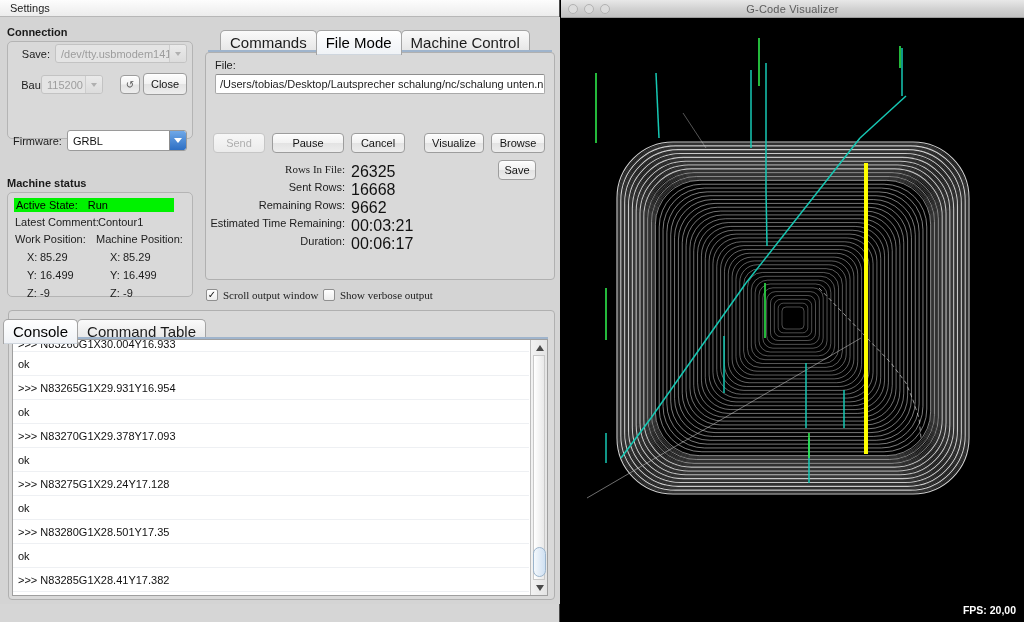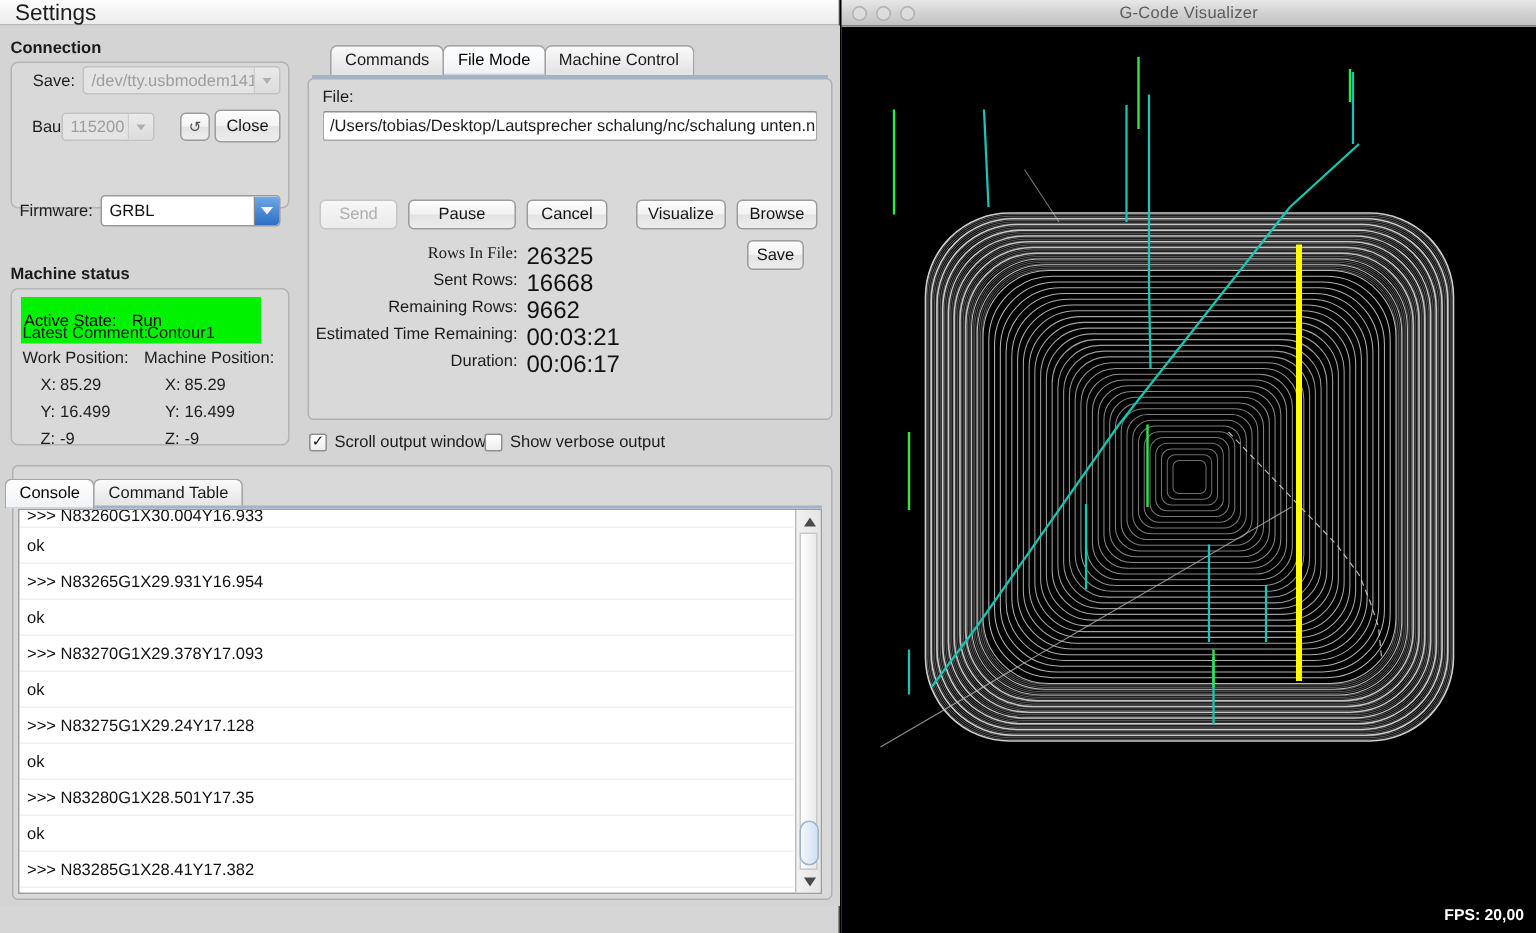--- a/index.html
+++ b/index.html
@@ -44,7 +44,7 @@
     display: flex; align-items: center;
     padding-left: 7px;
   }
-  .menubar .menu-item { font-size: 15px; color: #1c1c1c; padding: 0 3px; text-align: center; }
+  .menubar .menu-item { font-size: 11px; color: #1c1c1c; padding: 0 3px; text-align: center; }
 
   .content { position: relative; width: 560px; height: 587px; background: #d4d4d4; }
 

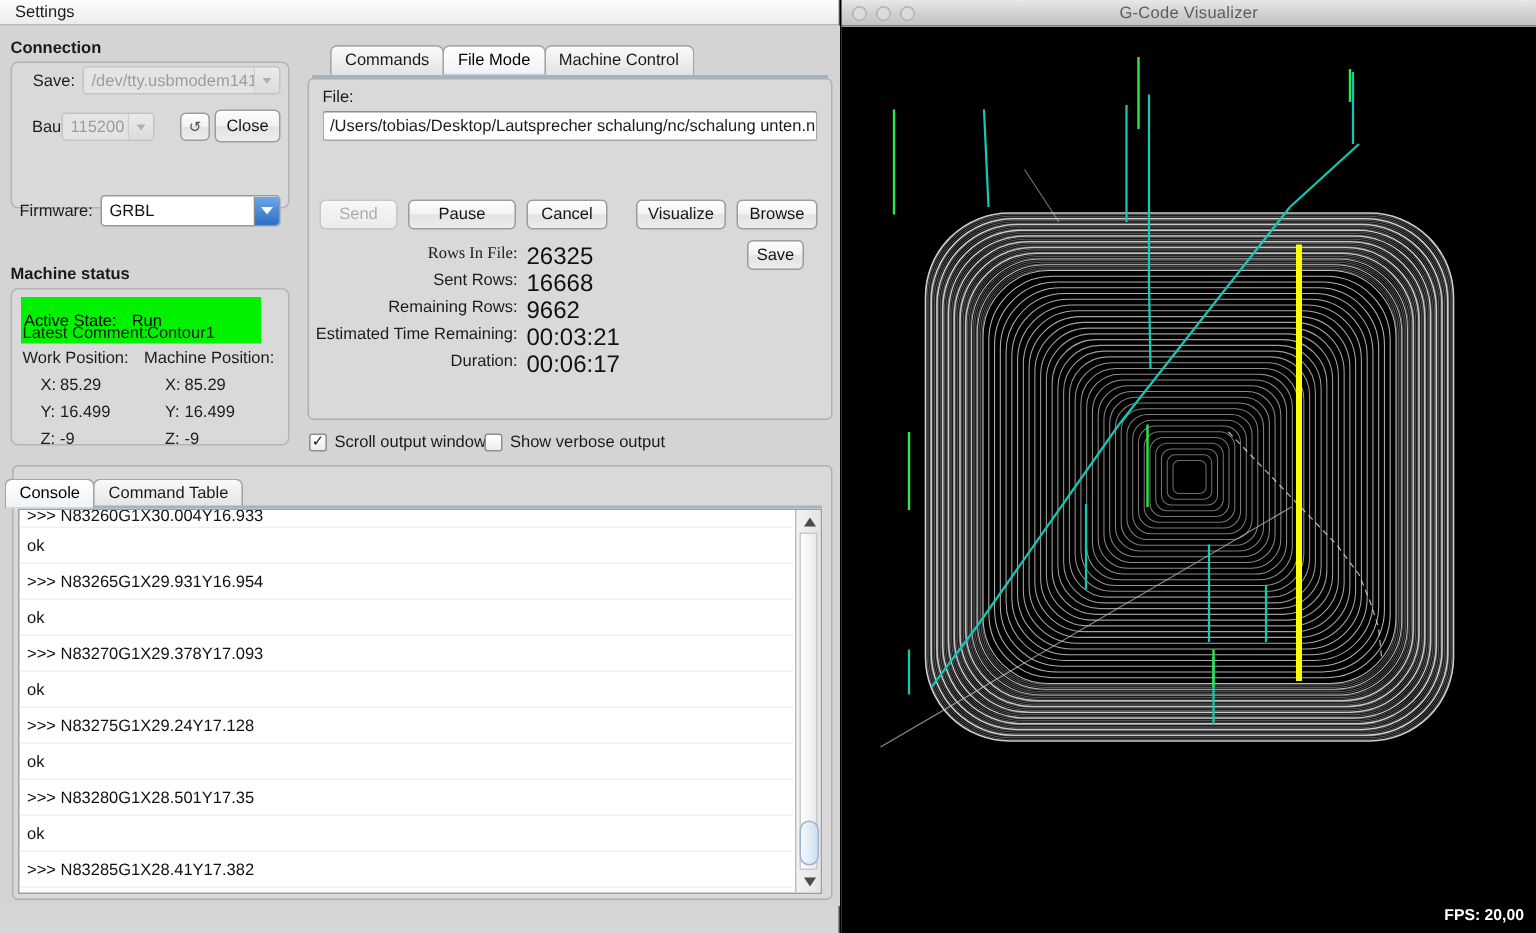--- a/index.html
+++ b/index.html
@@ -137,7 +137,7 @@
   
   .tabstrip { position: absolute; display: flex; align-items: flex-end; }
   .tab {
-    font-size: 11px; color: #1b1b1b;
+    font-size: 15px; color: #1b1b1b;
     padding: 3px 9px 4px 9px;
     background: linear-gradient(to bottom, #fafafa, #e2e2e2);
     border: 1px solid #a4a4a4;

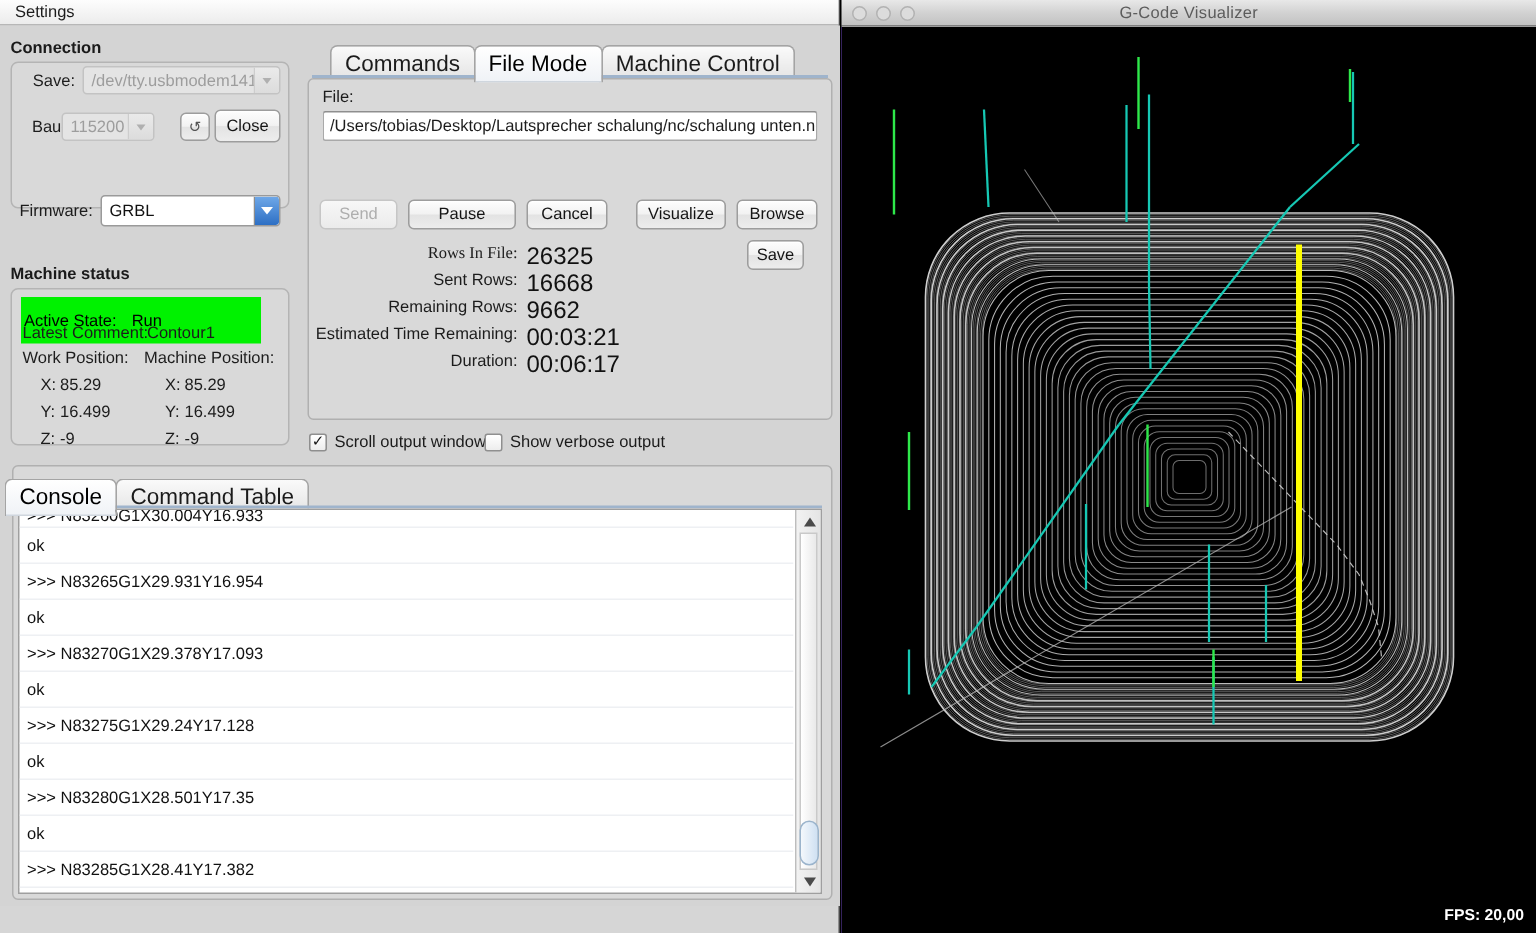--- a/index.html
+++ b/index.html
@@ -288,7 +288,7 @@
       <div class="group-title" style="left:7px; top:160px;">Machine status</div>
       <div class="group-box" style="left:7px; top:175px; width:186px; height:105px;"></div>
 
-      <div class="state-banner" style="left:14px; top:181px; width:160px; height:31px;">
+      <div class="state-banner" style="left:14px; top:181px; width:160px; height:14px;">
         <span class="k">Active State:</span>
         <span class="v">Run</span>
       </div>

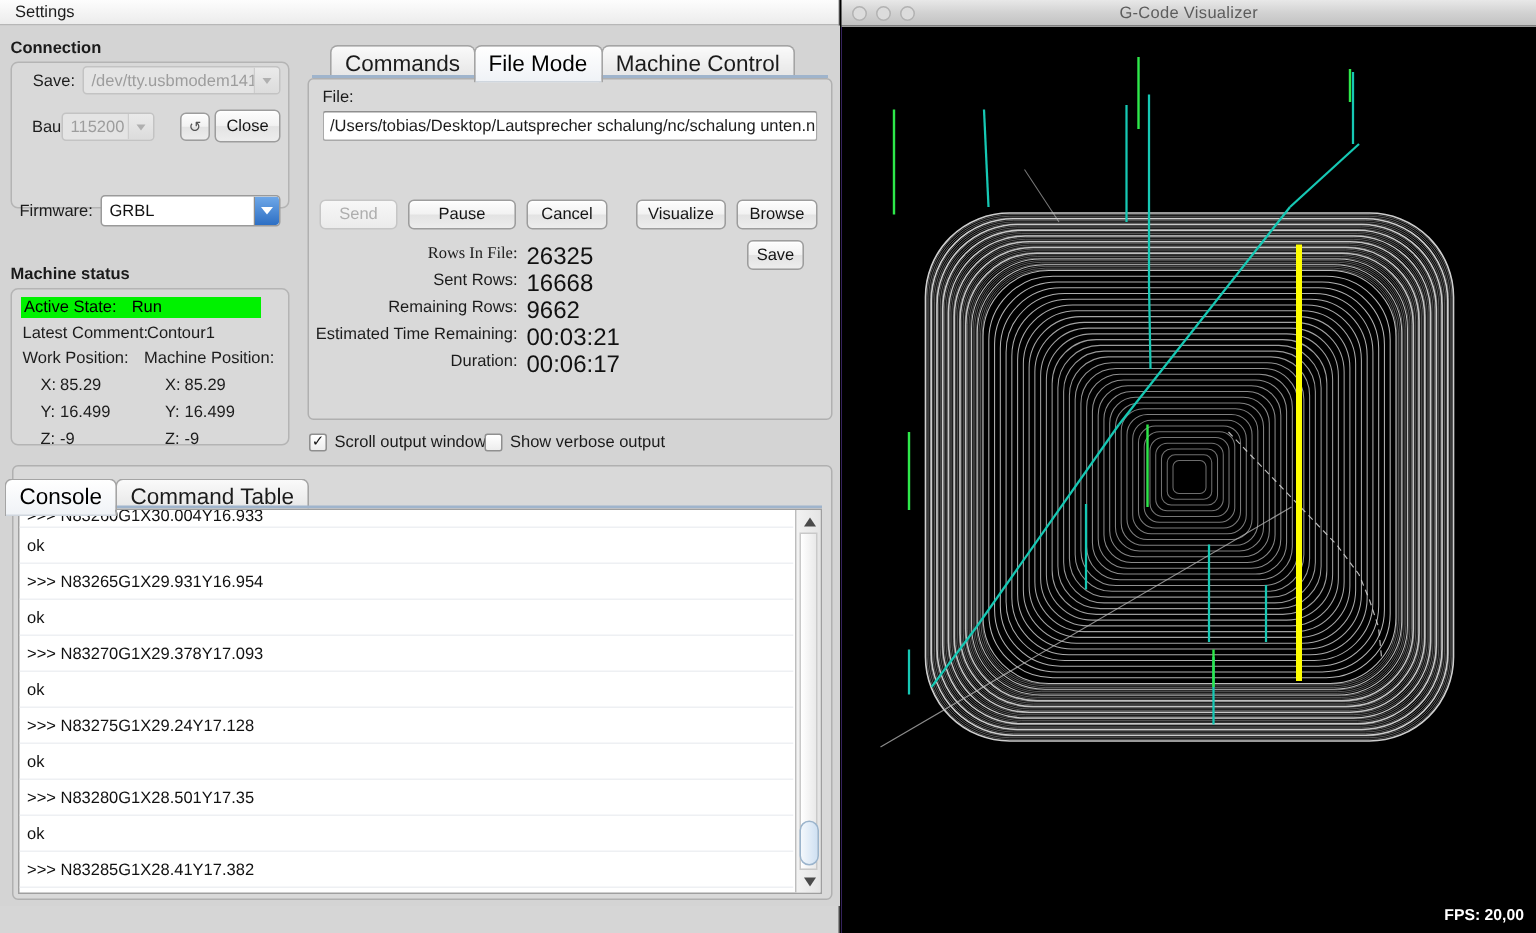--- a/index.html
+++ b/index.html
@@ -177,7 +177,7 @@
     display: flex; align-items: center; justify-content: center;
     font-size: 10px; color: #111; line-height: 1;
   }
-  .cbx-label { font-size: 11px; color: #1b1b1b; }
+  .cbx-label { font-size: 11px; color: #1b1b1b; font-family: Liberation Serif, serif; }
 
   
   .console-area {

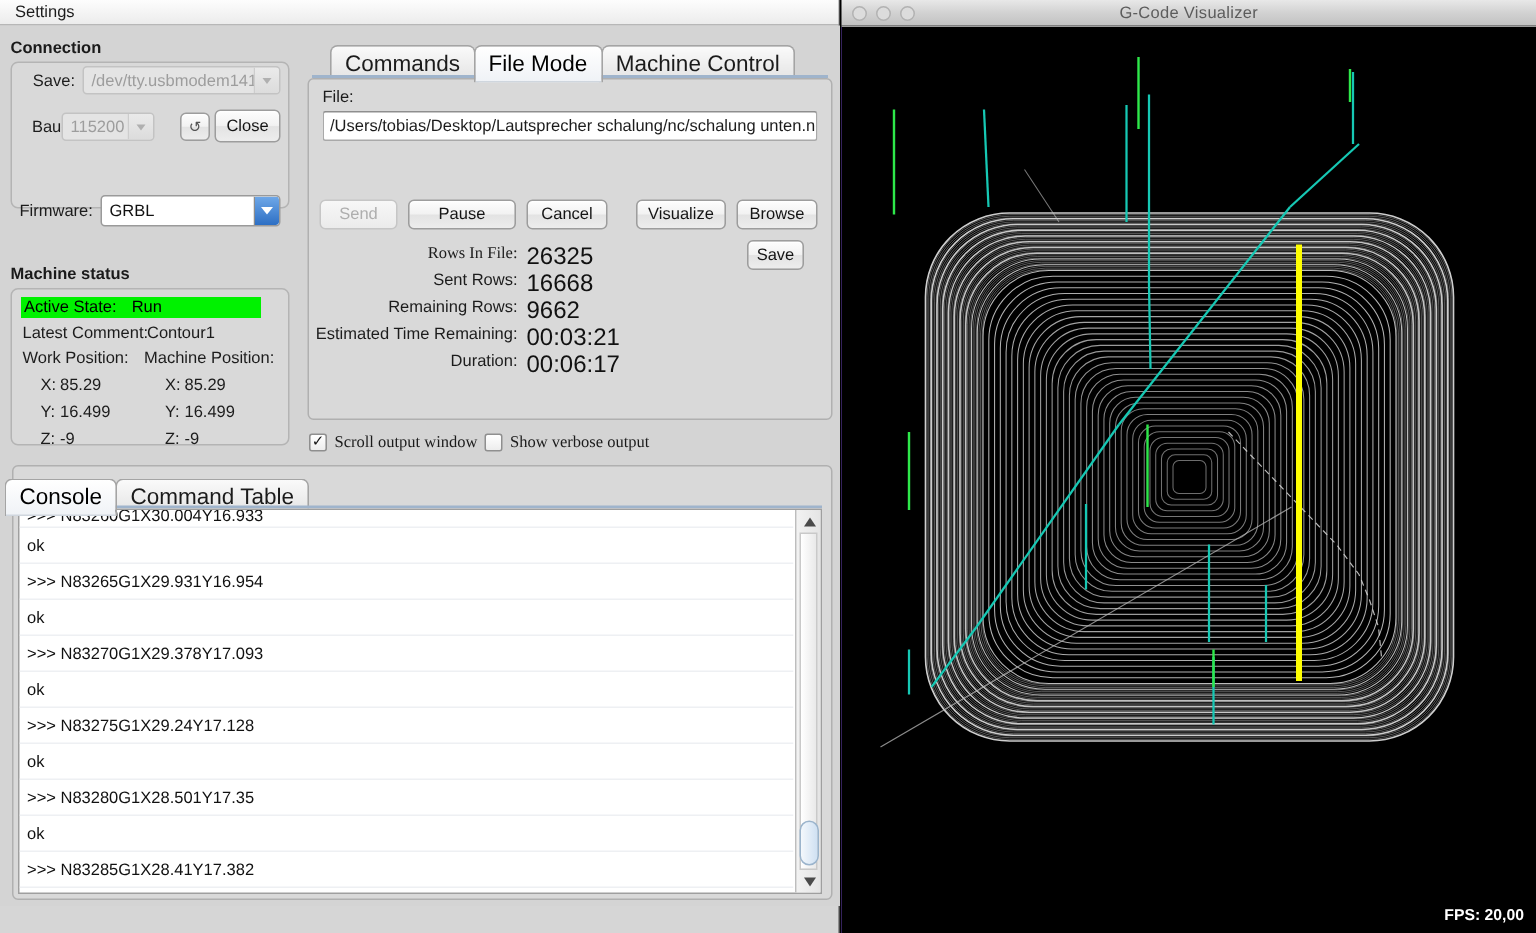--- a/index.html
+++ b/index.html
@@ -234,7 +234,7 @@
     border-bottom: 1px solid #9c9c9c;
     display: flex; align-items: center;
   }
-  .viz-canvas-wrap { position: relative; width: 463px; height: 604px; background: #8b5cf6; }
+  .viz-canvas-wrap { position: relative; width: 463px; height: 604px; background: #0c4a6e; }
   .viz-canvas-wrap svg { display: block; }
   .fps {
     position: absolute; right: 8px; bottom: 6px;

